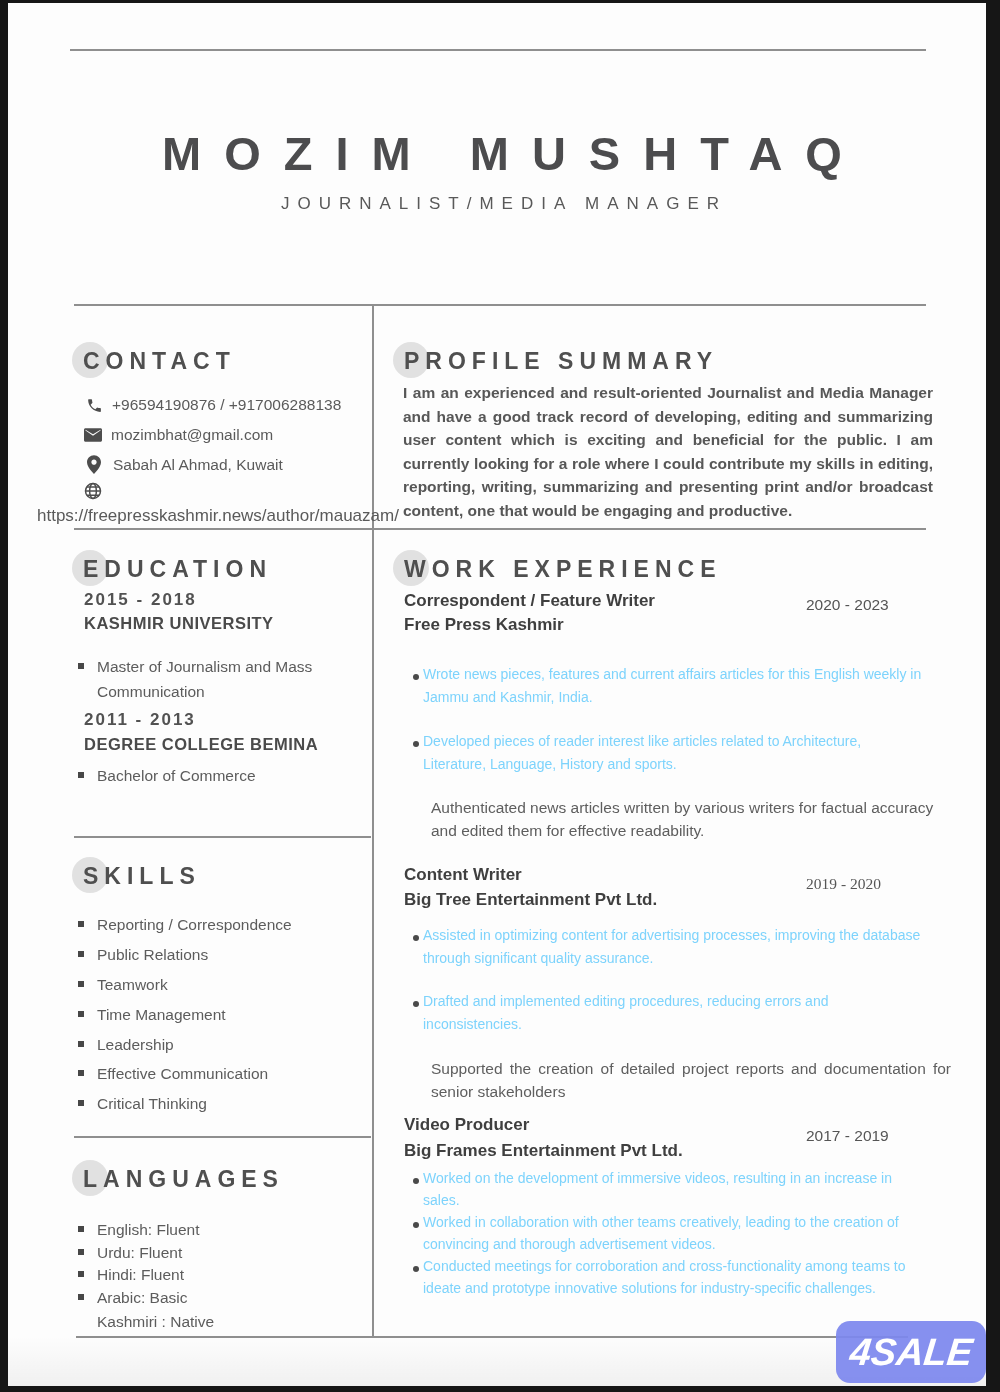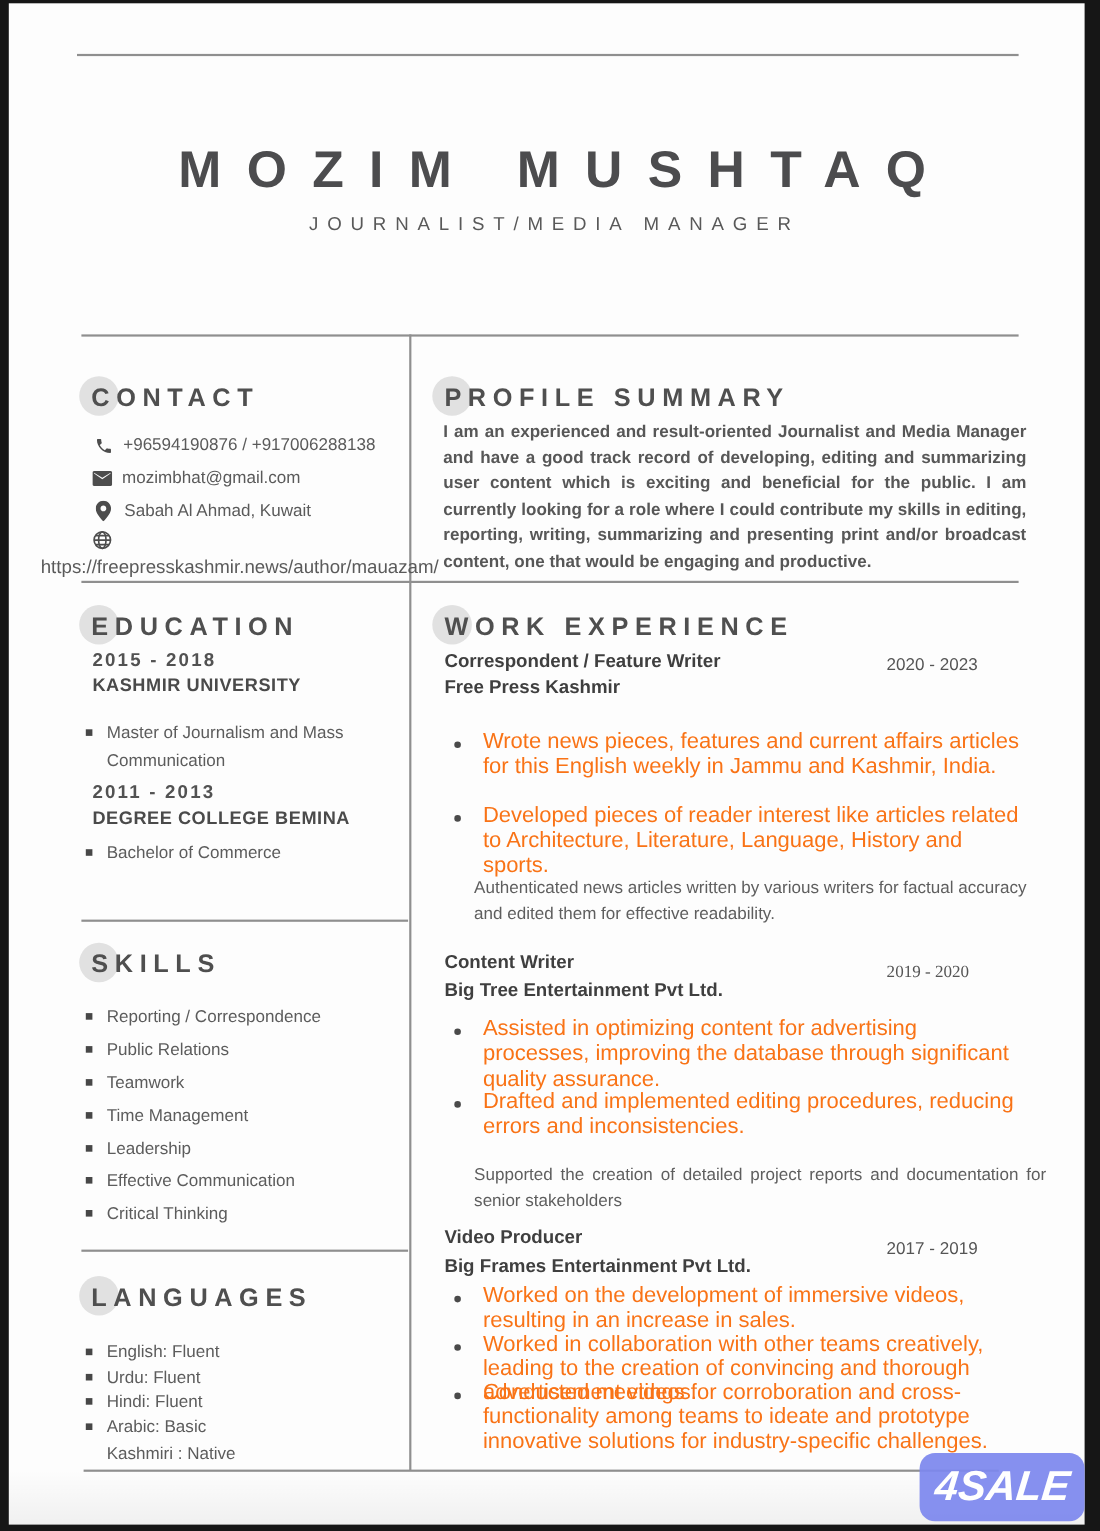--- a/index.html
+++ b/index.html
@@ -63,7 +63,7 @@
   }
   .job-title{position:absolute;font-size:17px;font-weight:700;color:#3f3f3f;white-space:nowrap;line-height:25px;}
   .job-date{position:absolute;font-size:15.5px;color:#555;white-space:nowrap;}
-  .xp-bullet{position:absolute;display:flex;gap:20px;font-size:20px;line-height:23px;color:#f97316;}
+  .xp-bullet{position:absolute;display:flex;gap:4px;font-size:14px;line-height:23px;color:#7dd3fc;}
   .xp-bullet .rd{flex:0 0 auto;width:6px;height:6px;border-radius:50%;background:#4a4a4a;margin-top:11px;}
   .xp-note{position:absolute;font-size:15.5px;line-height:23px;color:#5e5e5e;padding-left:18px;}
   .xp-note.justify{text-align:justify;}

